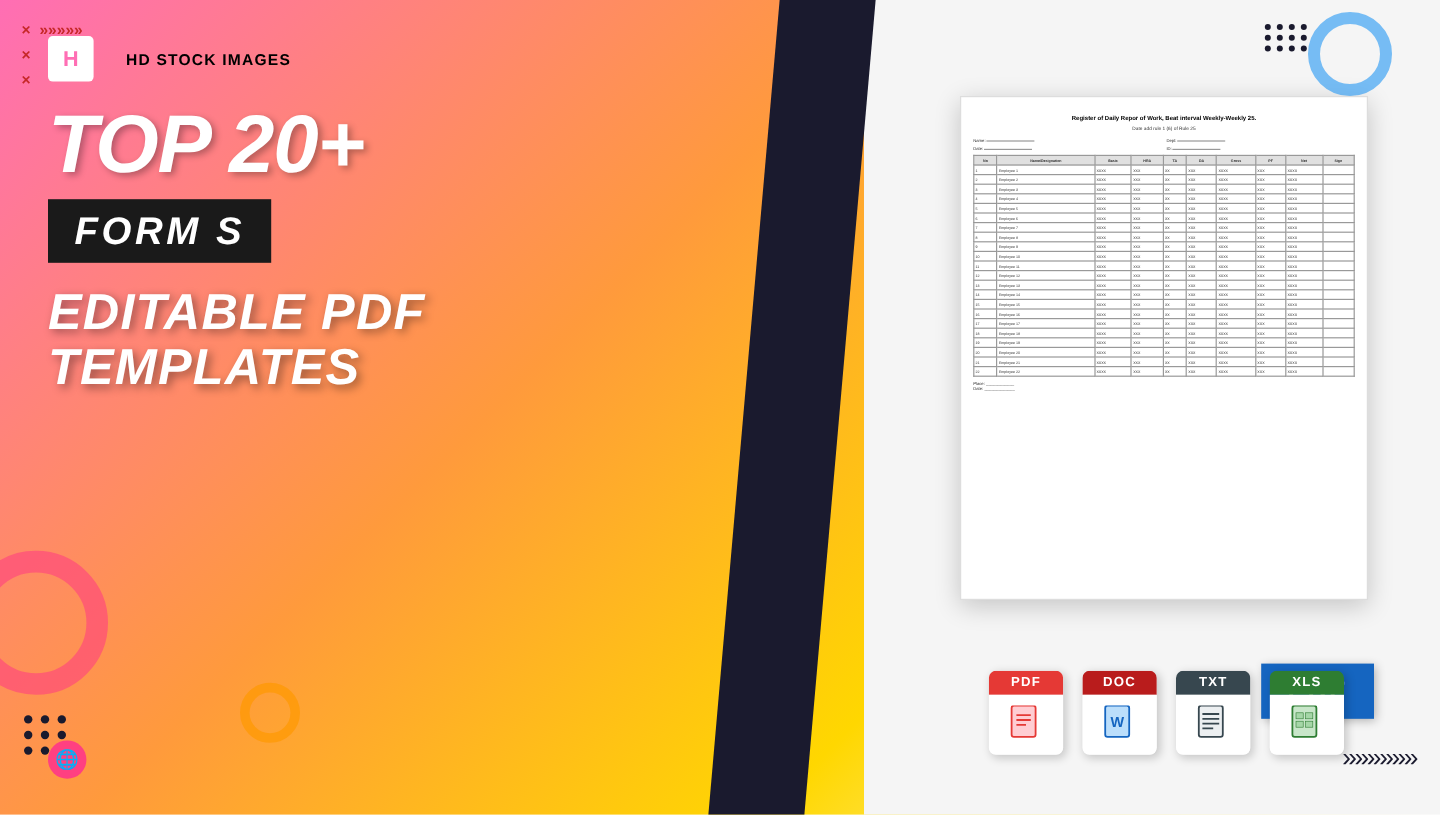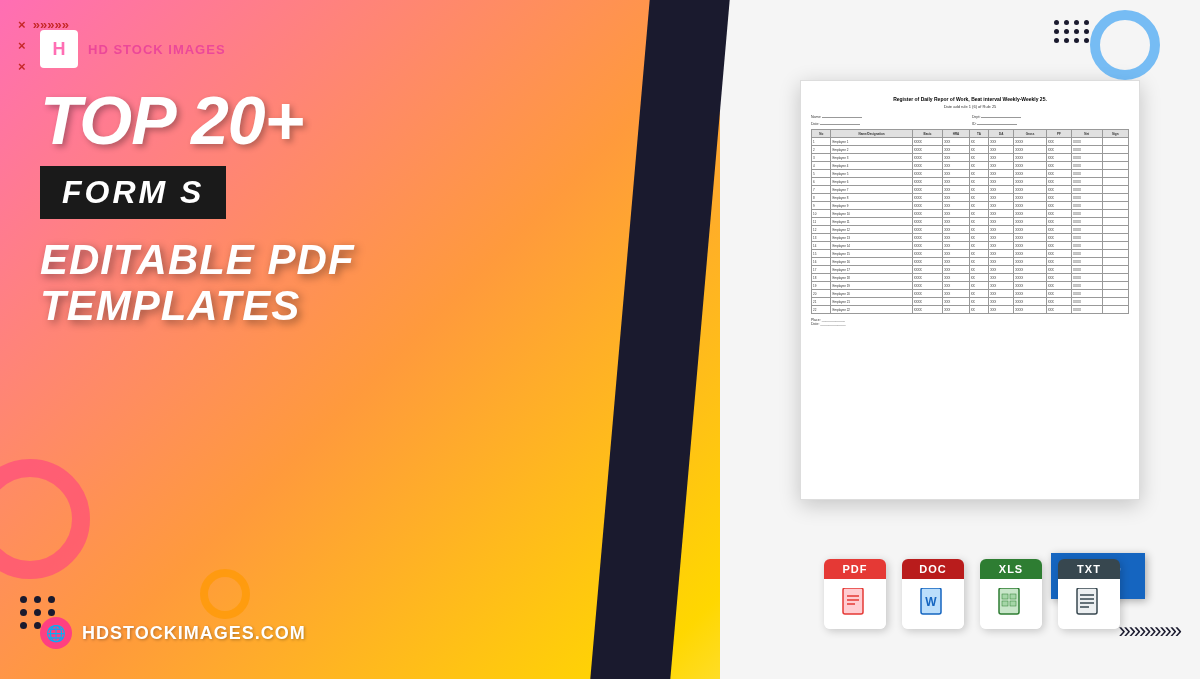--- a/index.html
+++ b/index.html
@@ -76,11 +76,12 @@
     }
 
     .logo-text {
-      color: #ec4899;
+      color: #000000;
       font-size: 13px;
       font-weight: 700;
       letter-spacing: 1px;
       text-transform: uppercase;
+      margin-left: 17px;
     }
 
     

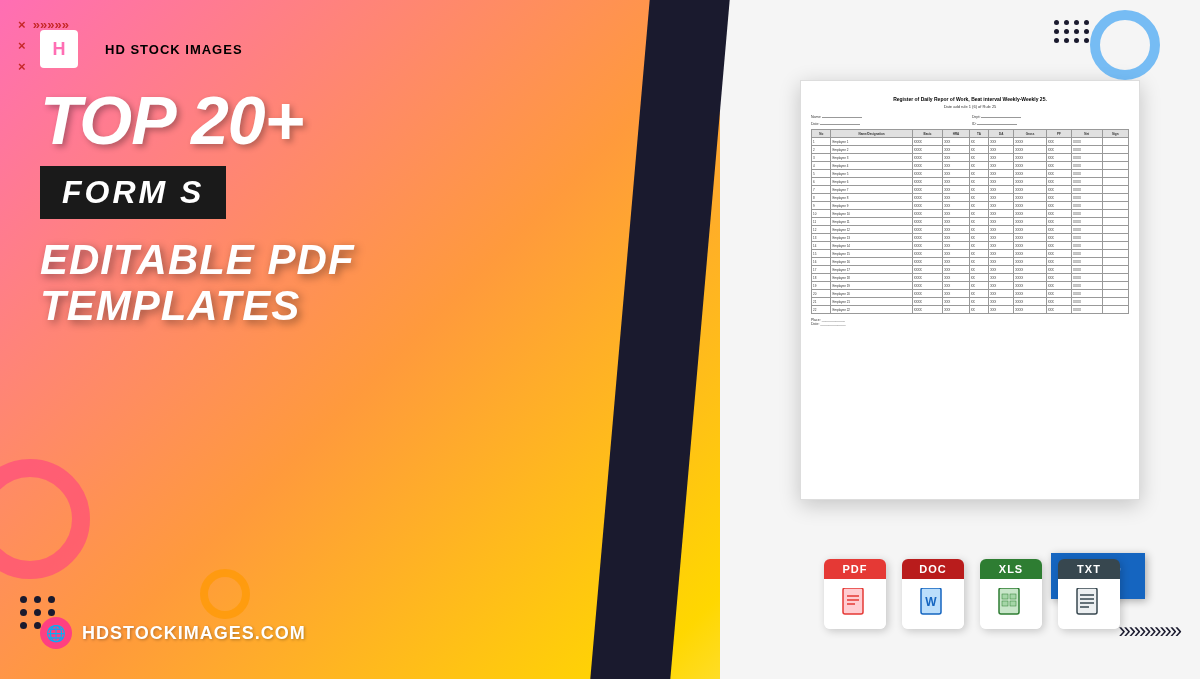--- a/index.html
+++ b/index.html
@@ -766,6 +766,19 @@
       </svg>
     </div>
   </div>
+  <div class="format-icon txt-icon">
+    <div class="format-icon-header">TXT</div>
+    <div class="format-icon-body">
+      <svg width="28" height="32" viewBox="0 0 28 32">
+        <rect x="2" y="0" width="20" height="26" rx="2" fill="#eceff1"></rect>
+        <rect x="2" y="0" width="20" height="26" rx="2" fill="none" stroke="#37474f" stroke-width="1.5"></rect>
+        <line x1="5" y1="7" x2="19" y2="7" stroke="#37474f" stroke-width="1.5"></line>
+        <line x1="5" y1="11" x2="19" y2="11" stroke="#37474f" stroke-width="1.5"></line>
+        <line x1="5" y1="15" x2="19" y2="15" stroke="#37474f" stroke-width="1.5"></line>
+        <line x1="5" y1="19" x2="14" y2="19" stroke="#37474f" stroke-width="1.5"></line>
+      </svg>
+    </div>
+  </div>
   <div class="format-icon xls-icon">
     <div class="format-icon-header">XLS</div>
     <div class="format-icon-body">
@@ -779,19 +792,6 @@
       </svg>
     </div>
   </div>
-  <div class="format-icon txt-icon">
-    <div class="format-icon-header">TXT</div>
-    <div class="format-icon-body">
-      <svg width="28" height="32" viewBox="0 0 28 32">
-        <rect x="2" y="0" width="20" height="26" rx="2" fill="#eceff1"></rect>
-        <rect x="2" y="0" width="20" height="26" rx="2" fill="none" stroke="#37474f" stroke-width="1.5"></rect>
-        <line x1="5" y1="7" x2="19" y2="7" stroke="#37474f" stroke-width="1.5"></line>
-        <line x1="5" y1="11" x2="19" y2="11" stroke="#37474f" stroke-width="1.5"></line>
-        <line x1="5" y1="15" x2="19" y2="15" stroke="#37474f" stroke-width="1.5"></line>
-        <line x1="5" y1="19" x2="14" y2="19" stroke="#37474f" stroke-width="1.5"></line>
-      </svg>
-    </div>
-  </div>
 </div>
 
 <div class="chevrons-right">

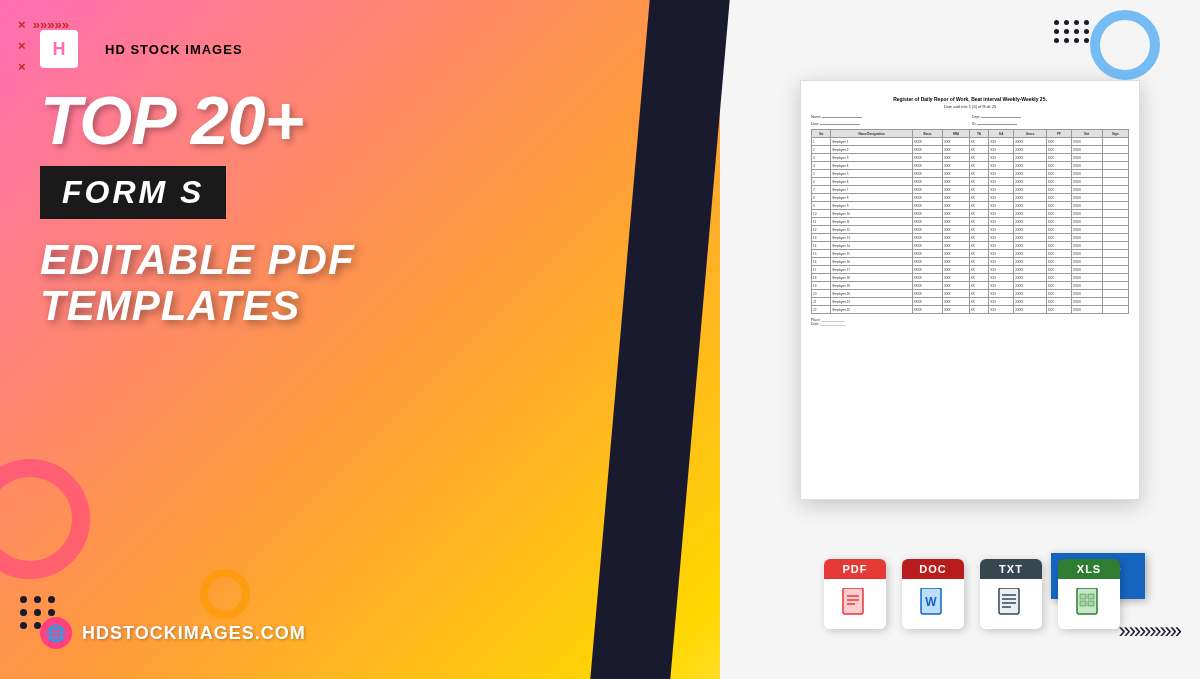--- a/index.html
+++ b/index.html
@@ -436,7 +436,6 @@
 
 <div class="website-url">
   <div class="globe-icon">🌐</div>
-  <span class="url-text">HDSTOCKIMAGES.COM</span>
 </div>
 
 <div class="doc-preview">

